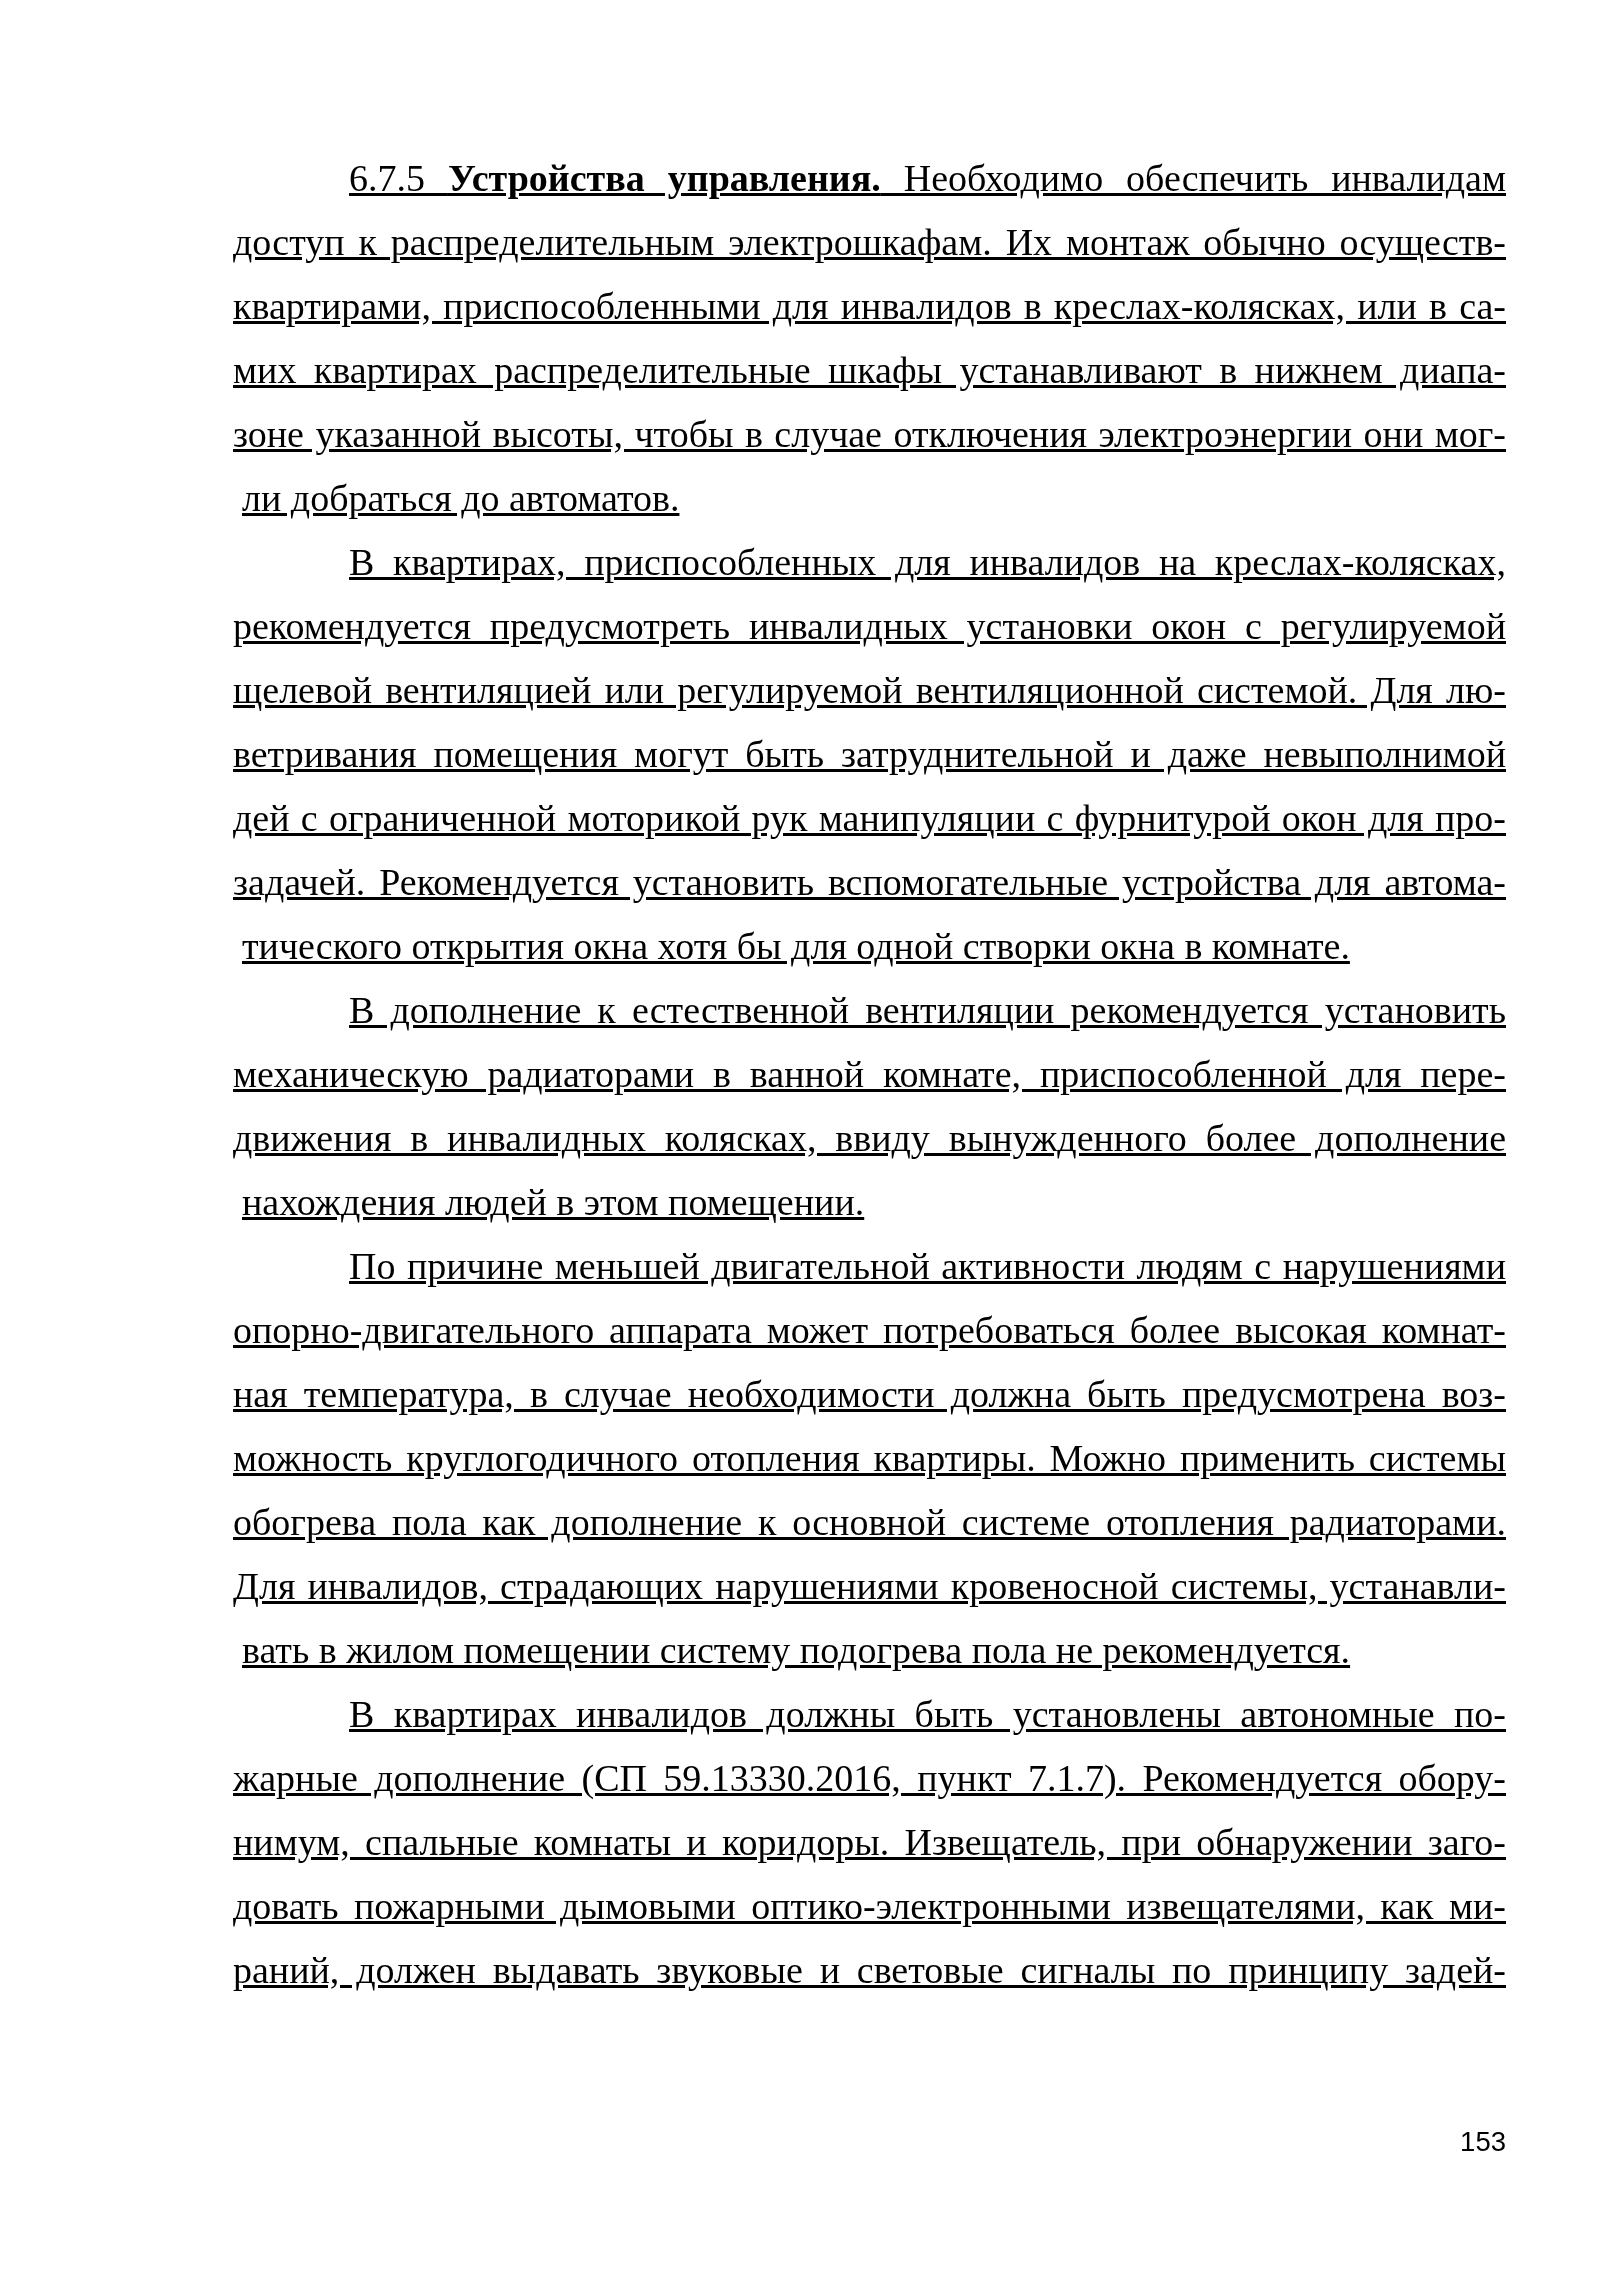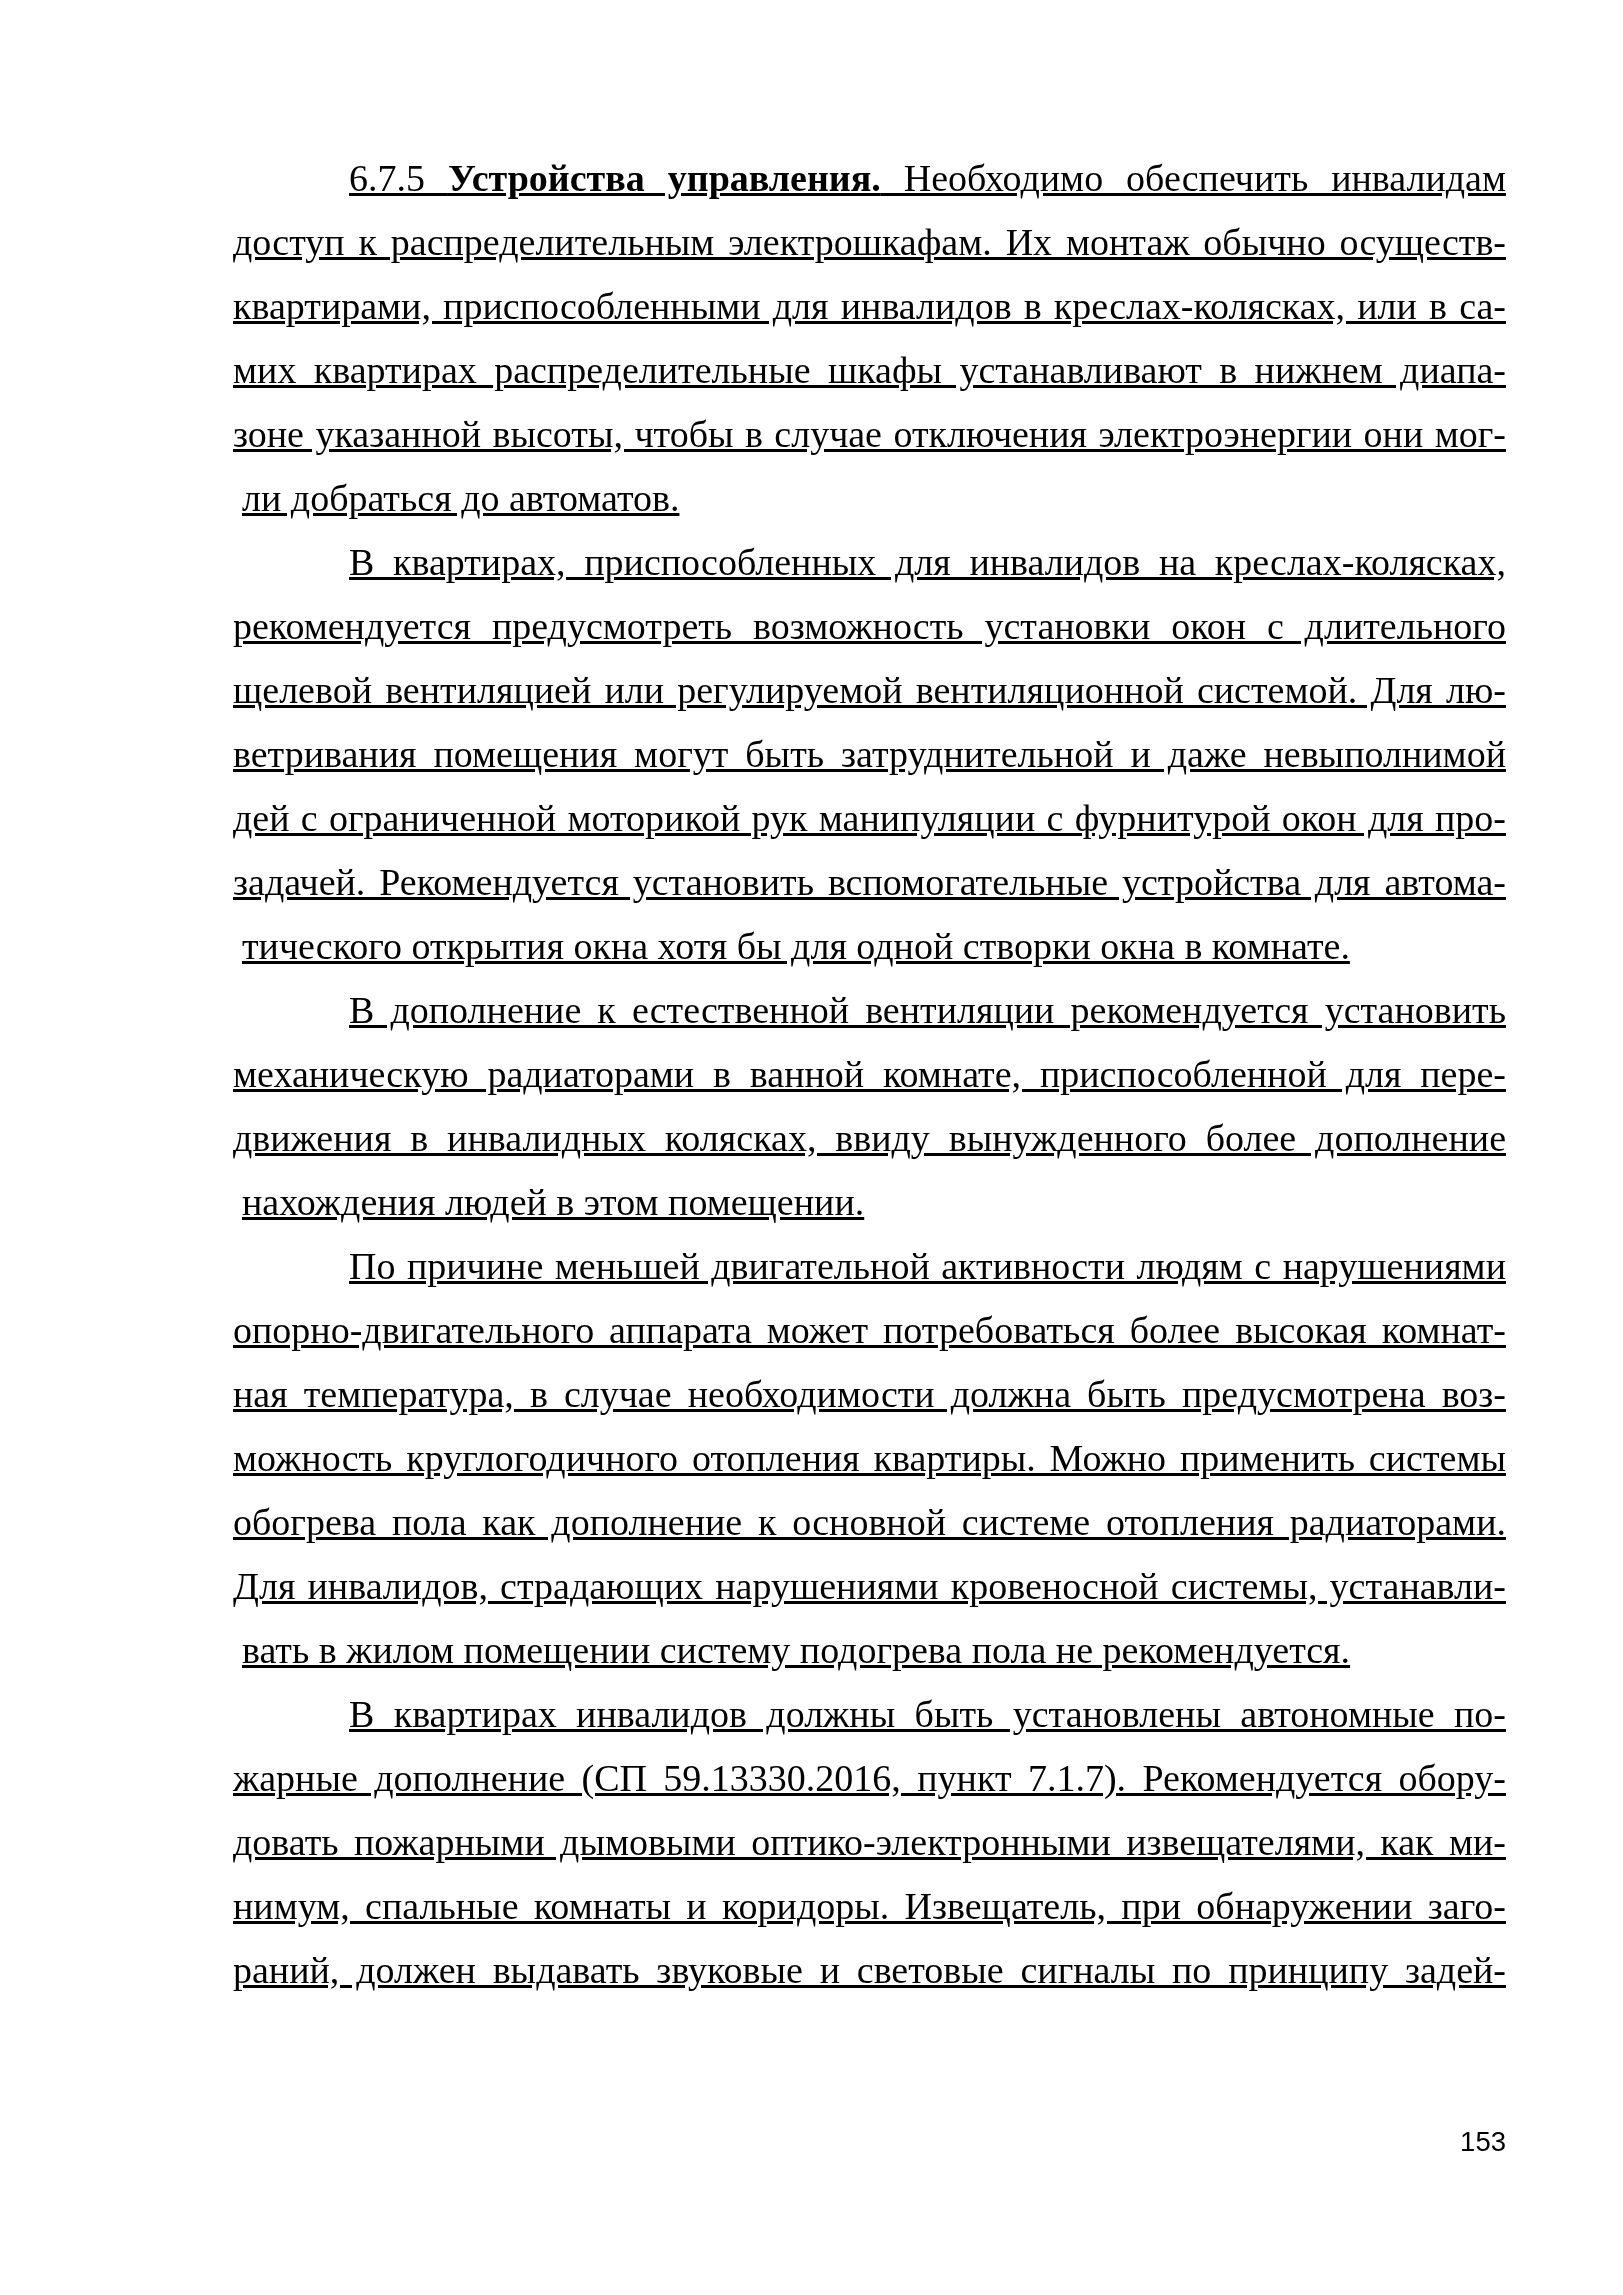--- a/index.html
+++ b/index.html
@@ -64,7 +64,7 @@
       <div class="line"><span>зоне указанной высоты, чтобы в случае отключения электроэнергии они мог-</span></div>
       <div class="line para-end"><span>ли добраться до автоматов.</span></div>
       <div class="line indent"><span>В квартирах, приспособленных для инвалидов на креслах-колясках,</span></div>
-      <div class="line"><span>рекомендуется предусмотреть возможность установки окон с длительного</span></div>
+      <div class="line"><span>рекомендуется предусмотреть инвалидных установки окон с регулируемой</span></div>
       <div class="line"><span>щелевой вентиляцией или регулируемой вентиляционной системой. Для лю-</span></div>
       <div class="line"><span>ветривания помещения могут быть затруднительной и даже невыполнимой</span></div>
       <div class="line"><span>дей с ограниченной моторикой рук манипуляции с фурнитурой окон для про-</span></div>

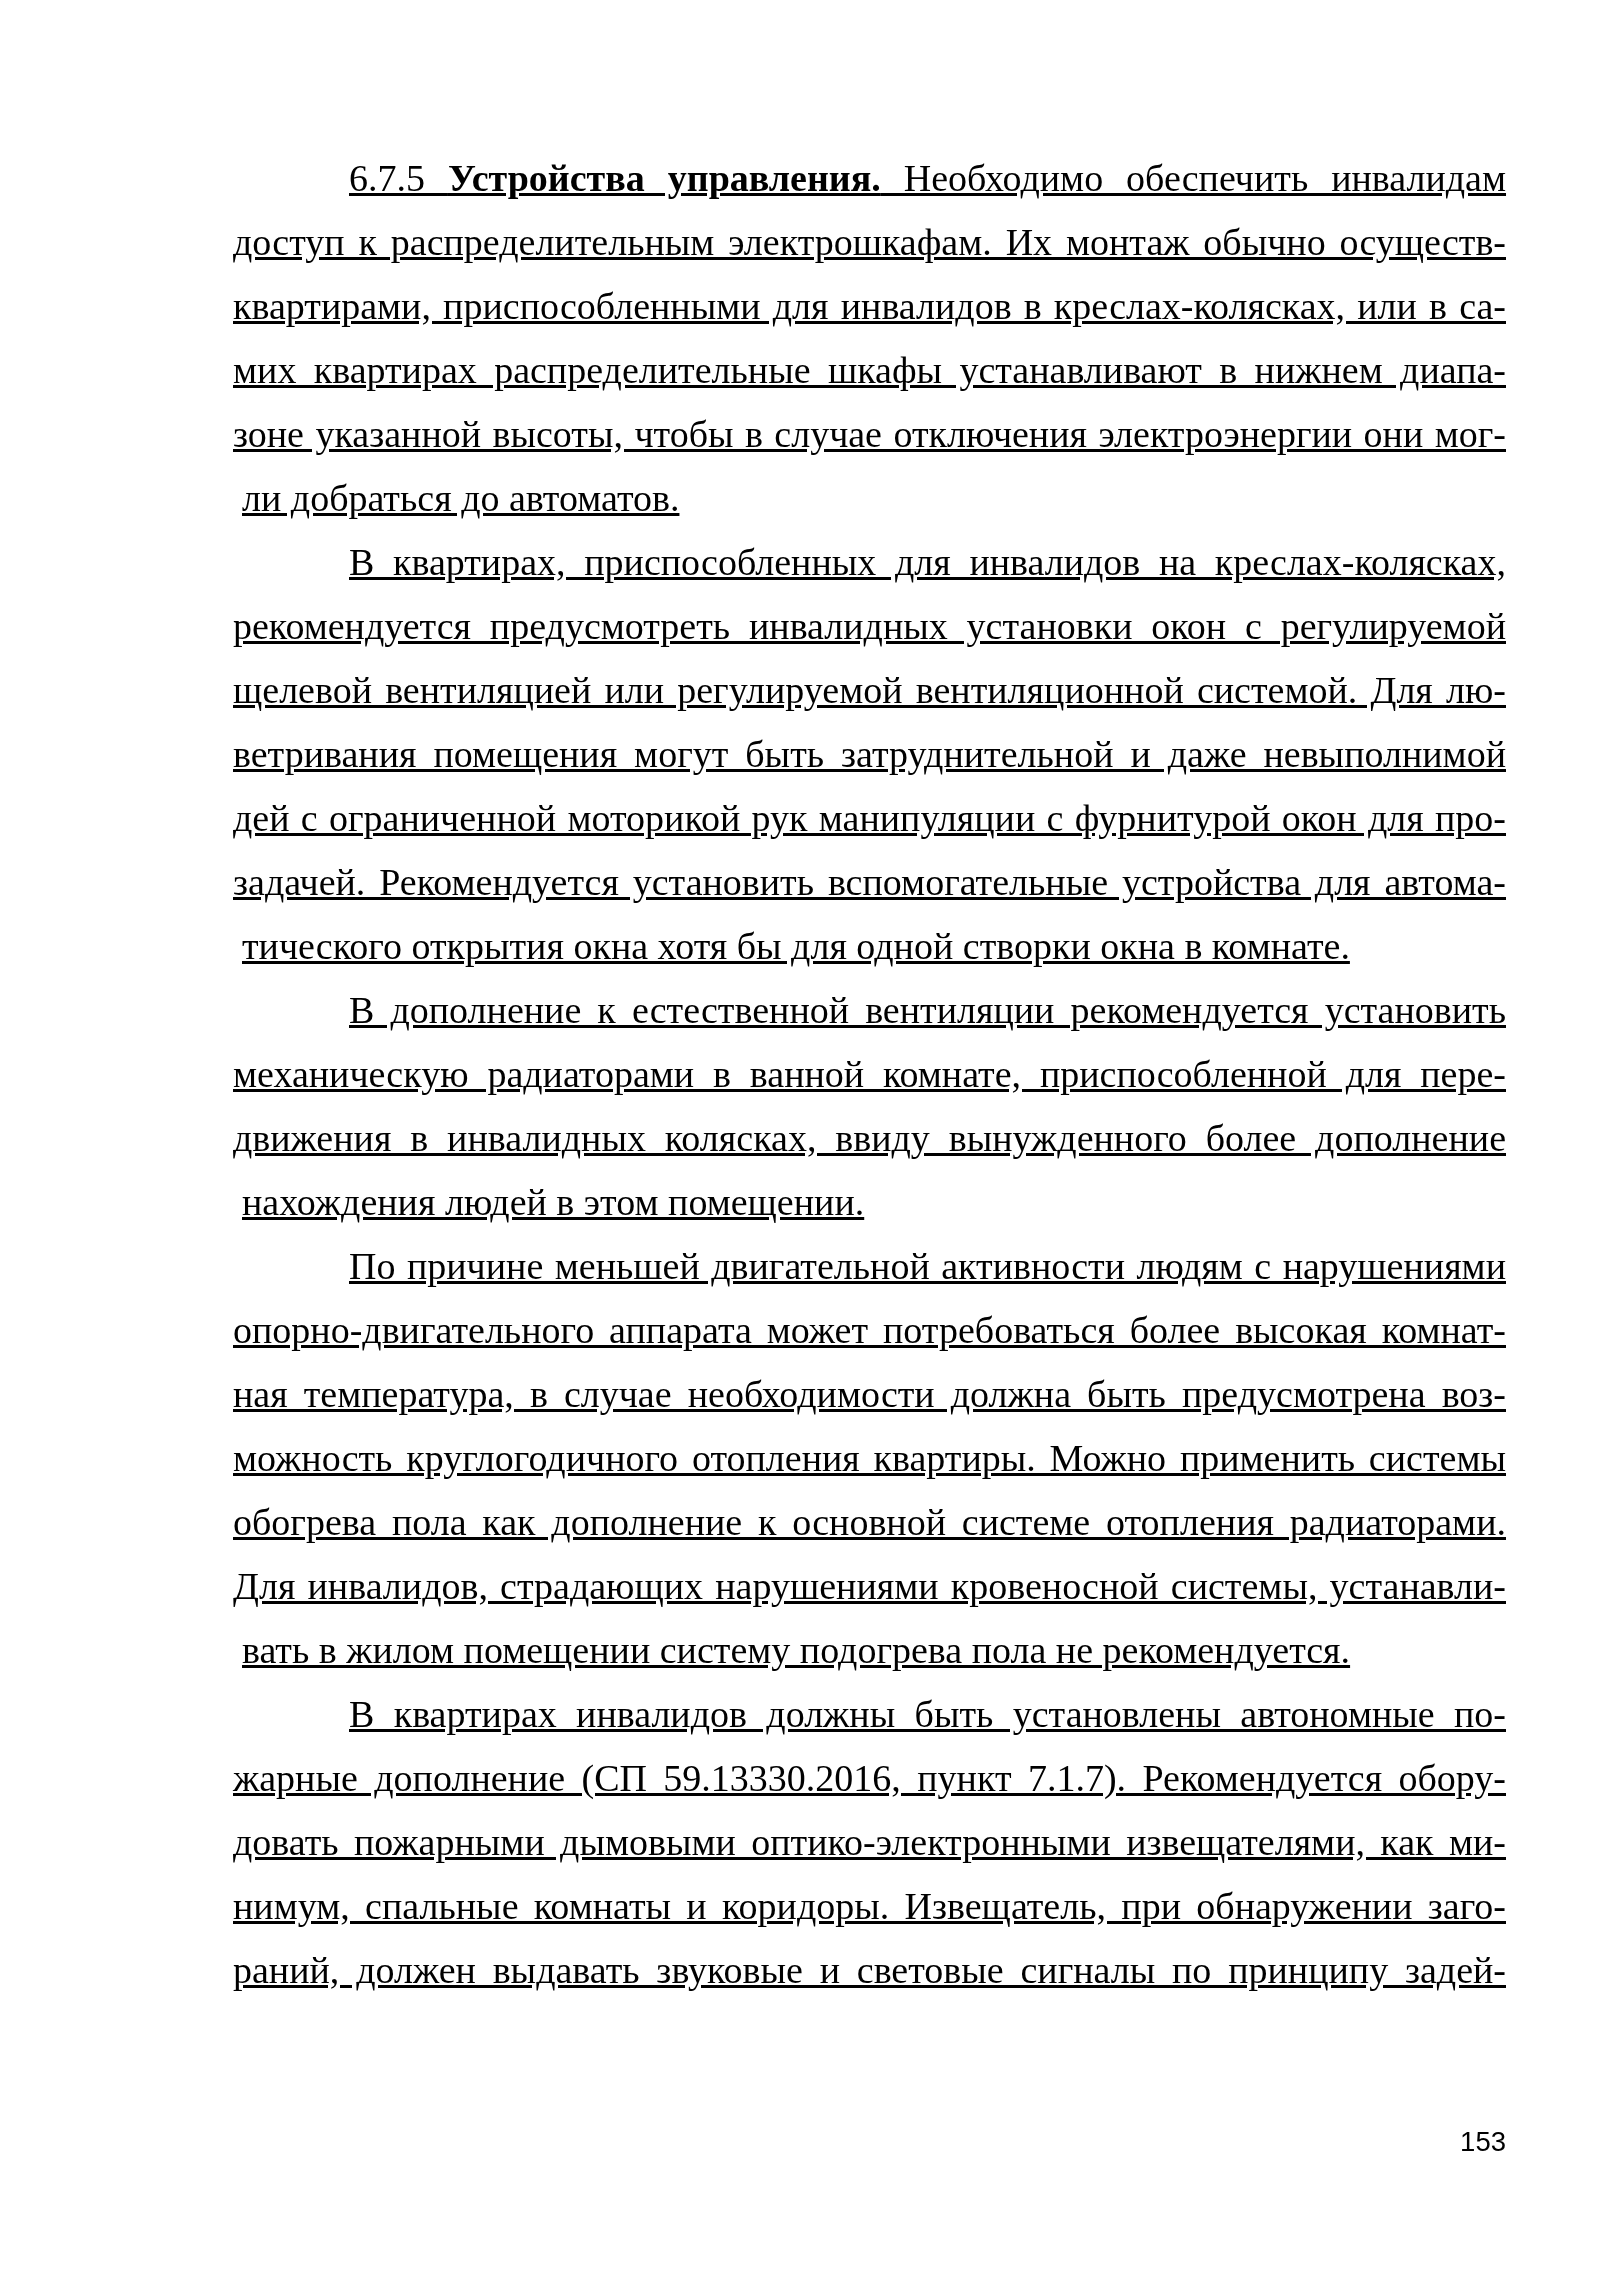--- a/index.html
+++ b/index.html
@@ -83,8 +83,8 @@
       <div class="line para-end"><span>вать в жилом помещении систему подогрева пола не рекомендуется.</span></div>
       <div class="line indent"><span>В квартирах инвалидов должны быть установлены автономные по-</span></div>
       <div class="line"><span>жарные дополнение (СП 59.13330.2016, пункт 7.1.7). Рекомендуется обору-</span></div>
+      <div class="line"><span>нимум, спальные комнаты и коридоры. Извещатель, при обнаружении заго-</span></div>
       <div class="line"><span>довать пожарными дымовыми оптико-электронными извещателями, как ми-</span></div>
-      <div class="line"><span>нимум, спальные комнаты и коридоры. Извещатель, при обнаружении заго-</span></div>
       <div class="line"><span>раний, должен выдавать звуковые и световые сигналы по принципу задей-</span></div>
     </div>
   <div class="page-footer">

